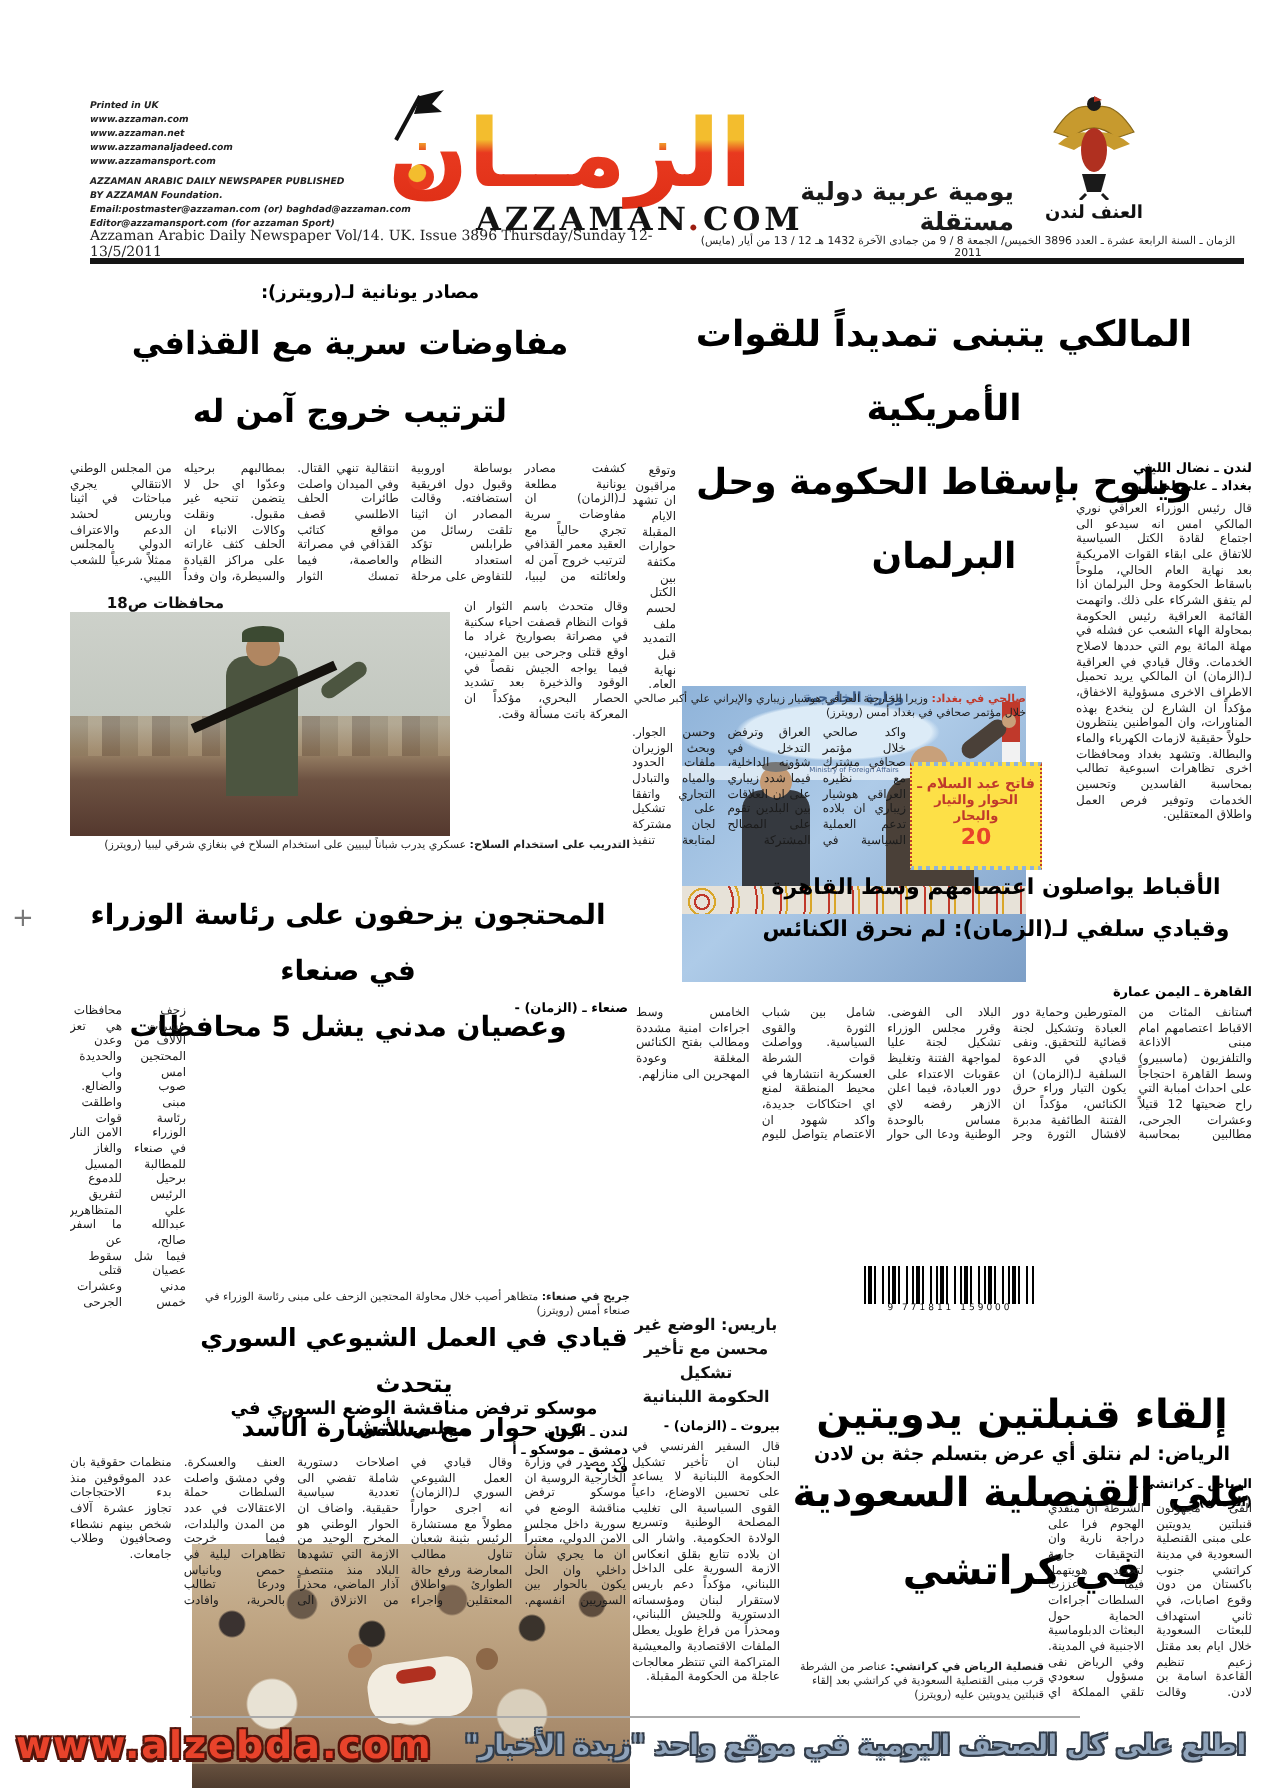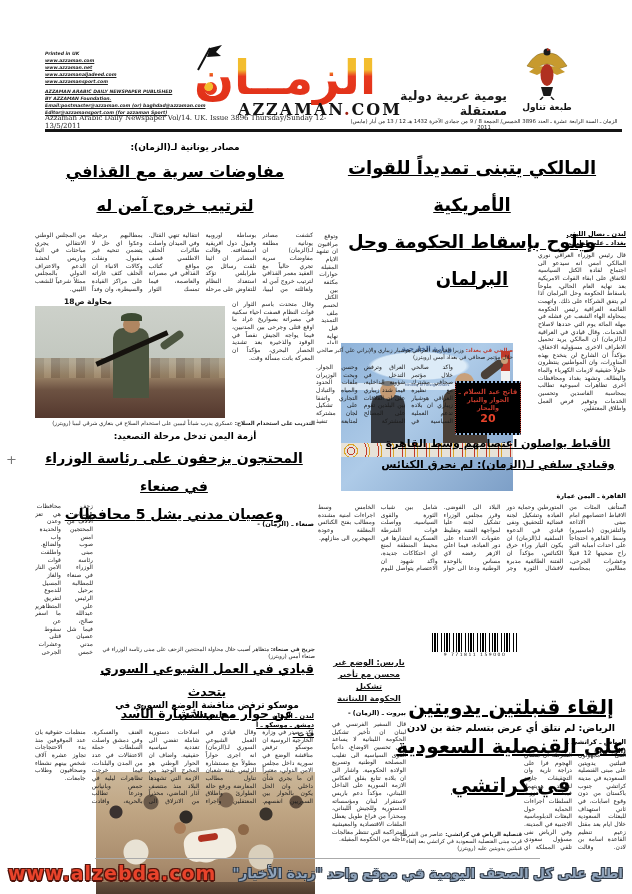--- a/index.html
+++ b/index.html
@@ -77,7 +77,7 @@
     <line x1="19" y1="55" x2="16" y2="58" stroke="#1a1a1a" stroke-width="1.5"></line>
     <line x1="27" y1="55" x2="30" y2="58" stroke="#1a1a1a" stroke-width="1.5"></line>
   </svg>
-  <div class="abs rtl b c" style="left:512px;top:102px;width:70px;font-size:9px;">طبعة تناول</div>
+  <div class="abs rtl b c" style="left:512px;top:102px;width:70px;font-size:9px;">العنف لندن</div>
 
   <div class="abs rtl c" style="left:345px;top:118px;width:278px;font-size:5.4px;color:#222;">الزمان ـ السنة الرابعة عشرة ـ العدد 3896 الخميس/ الجمعة 8 / 9 من جمادى الآخرة 1432 هـ 12 / 13 من أيار (مايس) 2011</div>
 

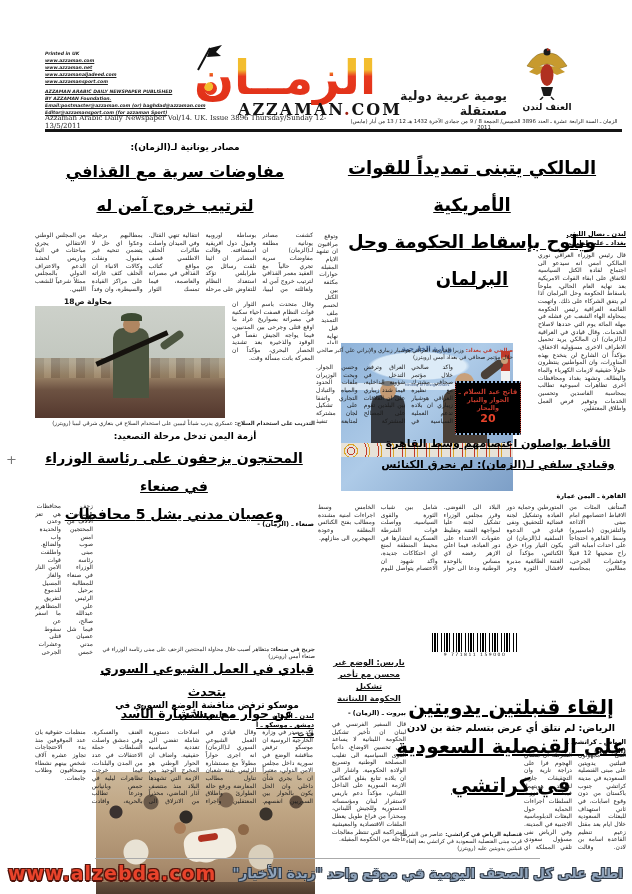--- a/index.html
+++ b/index.html
@@ -86,7 +86,7 @@
   <div class="abs rtl c headline pre" style="left:318px;top:150px;width:308px;font-size:18px;line-height:2.05;">المالكي يتبنى تمديداً للقوات الأمريكية
 ويلوح بإسقاط الحكومة وحل البرلمان</div>
 
-  <div class="abs rtl c kicker" style="left:60px;top:142px;width:250px;font-size:9px;">مصادر يونانية لـ(الزمان):</div>
+  <div class="abs rtl c kicker" style="left:60px;top:142px;width:250px;font-size:9px;">مصادر يونانية لـ(رويترز):</div>
   <div class="abs rtl c headline pre" style="left:38px;top:155px;width:274px;font-size:16px;line-height:2.1;">مفاوضات سرية مع القذافي
 لترتيب خروج آمن له</div>
 

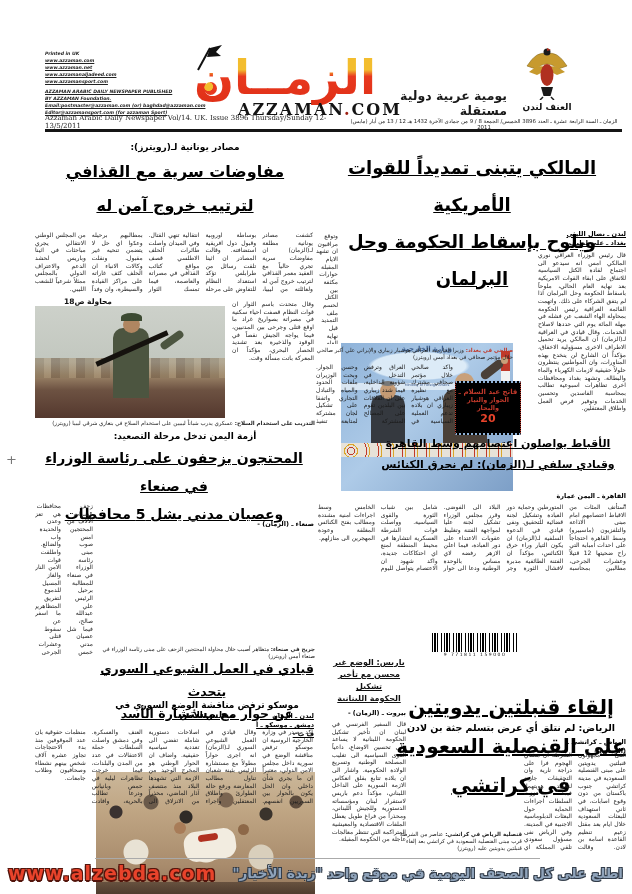--- a/index.html
+++ b/index.html
@@ -11,7 +11,7 @@
   .r{text-align:right;}
   .j{text-align:justify;}
   .rtl{direction:rtl;}
-  .pre{white-space:pre-line;text-decoration:underline;}
+  .pre{white-space:pre-line;}
   .tiny{font-size:6px;line-height:1.28;color:#1c1c1c;}
   .cols{column-gap:6px;height:100%;overflow:hidden;}
   .col2{column-count:2;} .col3{column-count:3;} .col5{column-count:5;}

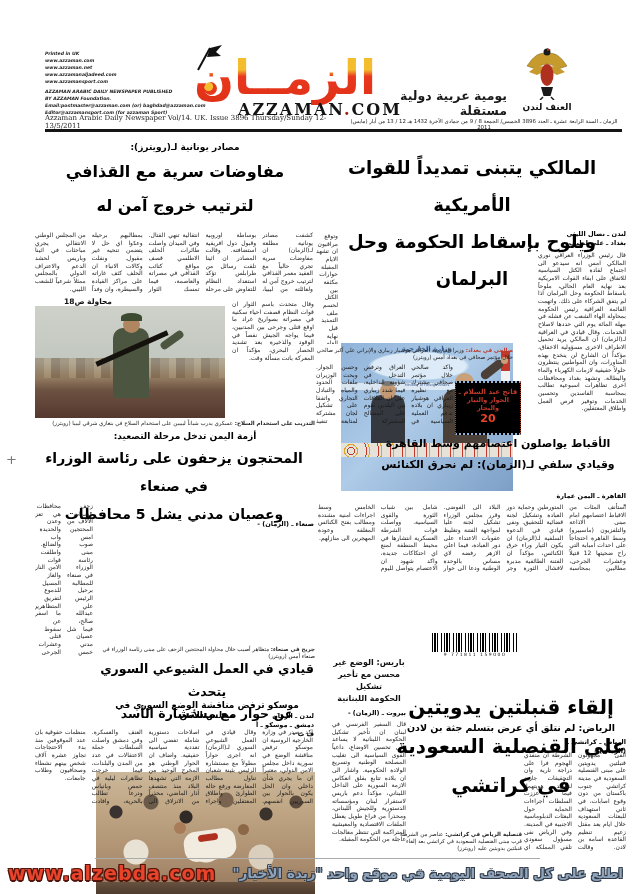--- a/index.html
+++ b/index.html
@@ -91,7 +91,7 @@
 لترتيب خروج آمن له</div>
 
   <div class="abs rtl j tiny cols col5" style="left:35px;top:231px;width:278px;height:64px;">كشفت مصادر يونانية مطلعة لـ(الزمان) ان مفاوضات سرية تجري حالياً مع العقيد معمر القذافي لترتيب خروج آمن له ولعائلته من ليبيا، بوساطة اوروبية وقبول دول افريقية استضافته. وقالت المصادر ان اثينا تلقت رسائل من طرابلس تؤكد استعداد النظام للتفاوض على مرحلة انتقالية تنهي القتال. وفي الميدان واصلت طائرات الحلف الاطلسي قصف مواقع كتائب القذافي في مصراتة والعاصمة، فيما تمسك الثوار بمطالبهم برحيله وعدّوا اي حل لا يتضمن تنحيه غير مقبول. ونقلت وكالات الانباء ان الحلف كثف غاراته على مراكز القيادة والسيطرة، وان وفداً من المجلس الوطني الانتقالي يجري مباحثات في اثينا وباريس لحشد الدعم والاعتراف الدولي بالمجلس ممثلاً شرعياً للشعب الليبي.</div>
-  <div class="abs rtl b" style="left:42px;top:297px;width:70px;font-size:7.5px;">محاولة ص18</div>
+  <div class="abs rtl b" style="left:42px;top:297px;width:70px;font-size:7.5px;">محافظات ص18</div>
   <div class="abs rtl j tiny" style="left:232px;top:300px;width:82px;height:118px;overflow:hidden;">وقال متحدث باسم الثوار ان قوات النظام قصفت احياء سكنية في مصراتة بصواريخ غراد ما اوقع قتلى وجرحى بين المدنيين، فيما يواجه الجيش نقصاً في الوقود والذخيرة بعد تشديد الحصار البحري، مؤكداً ان المعركة باتت مسألة وقت.</div>
 
   <div class="abs photo" style="left:35px;top:306px;width:190px;height:112px;background:linear-gradient(180deg,#cdd1ca 0%,#c2c7bf 50%,#9b8468 62%,#6d5242 75%,#54382e 100%);">

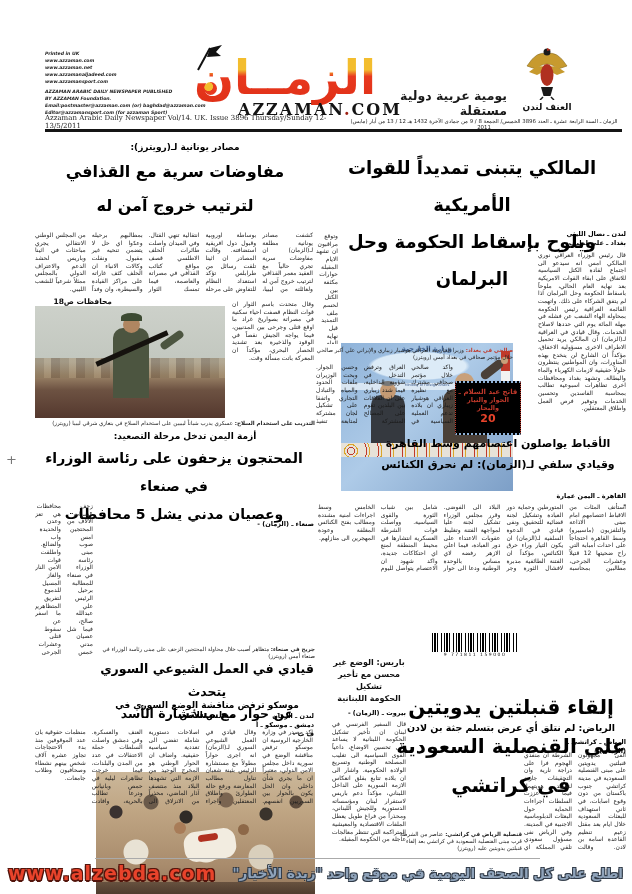--- a/index.html
+++ b/index.html
@@ -32,7 +32,7 @@
     .logo-ar{background:linear-gradient(#f3bd2e 0%,#f3bd2e 36%,#e8391f 48%,#df2f16 100%);
              -webkit-background-clip:text;background-clip:text;color:transparent;}
   }
-  .promo{background:#000000;border:1px dotted #c0392b;border-top:2px dotted #8fb3d9;border-bottom:2px dotted #8fb3d9;}
+  .promo{background:#fde047;border:1px dotted #c0392b;border-top:2px dotted #8fb3d9;border-bottom:2px dotted #8fb3d9;}
   .bars{background:repeating-linear-gradient(90deg,#000 0 1px,#fff 1px 2px,#000 2px 4px,#fff 4px 5px,#000 5px 6px,#fff 6px 9px,#000 9px 10px,#fff 10px 12px);}
 </style>
 </head>

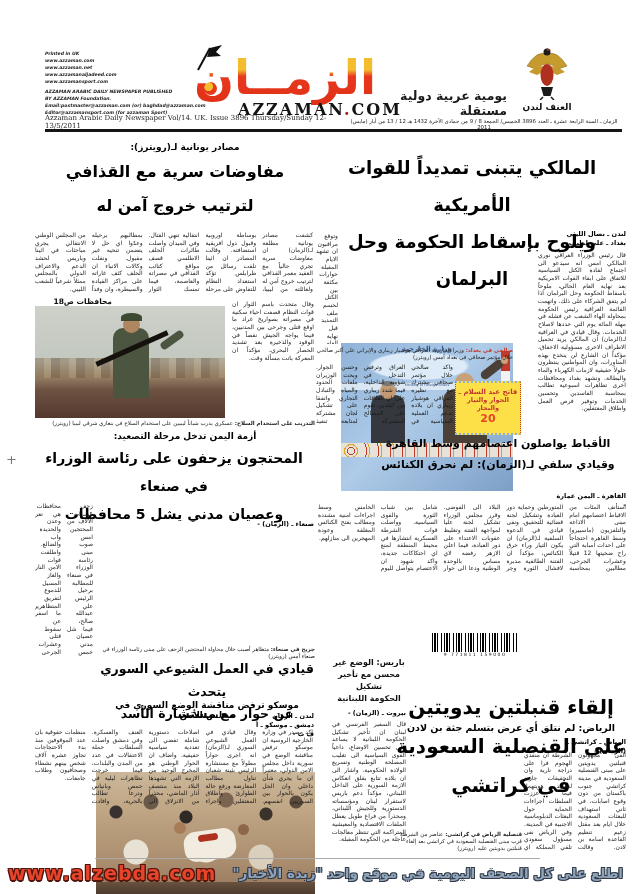--- a/index.html
+++ b/index.html
@@ -144,7 +144,6 @@
   <div class="abs rtl j tiny cols col5" style="left:318px;top:503px;width:308px;height:155px;">استأنف المئات من الاقباط اعتصامهم امام مبنى الاذاعة والتلفزيون (ماسبيرو) وسط القاهرة احتجاجاً على احداث امبابة التي راح ضحيتها 12 قتيلاً وعشرات الجرحى، مطالبين بمحاسبة المتورطين وحماية دور العبادة وتشكيل لجنة قضائية للتحقيق. ونفى قيادي في الدعوة السلفية لـ(الزمان) ان يكون التيار وراء حرق الكنائس، مؤكداً ان الفتنة الطائفية مدبرة لافشال الثورة وجر البلاد الى الفوضى. وقرر مجلس الوزراء تشكيل لجنة عليا لمواجهة الفتنة وتغليظ عقوبات الاعتداء على دور العبادة، فيما اعلن الازهر رفضه لاي مساس بالوحدة الوطنية ودعا الى حوار شامل بين شباب الثورة والقوى السياسية. وواصلت قوات الشرطة العسكرية انتشارها في محيط المنطقة لمنع اي احتكاكات جديدة، واكد شهود ان الاعتصام يتواصل لليوم الخامس وسط اجراءات امنية مشددة ومطالب بفتح الكنائس المغلقة وعودة المهجرين الى منازلهم.</div>
 
   <div class="abs" style="left:6px;top:452px;font-size:13px;color:#777;"><span>+</span></div>
-  <div class="abs rtl c kicker" style="left:60px;top:431px;width:250px;font-size:9px;">أزمة اليمن تدخل مرحلة التصعيد:</div>
   <div class="abs rtl c headline pre" style="left:36px;top:444px;width:276px;font-size:14px;line-height:2.0;">المحتجون يزحفون على رئاسة الوزراء في صنعاء
 وعصيان مدني يشل 5 محافظات</div>
   <div class="abs rtl byline" style="left:252px;top:520px;width:62px;">صنعاء ـ (الزمان) -</div>

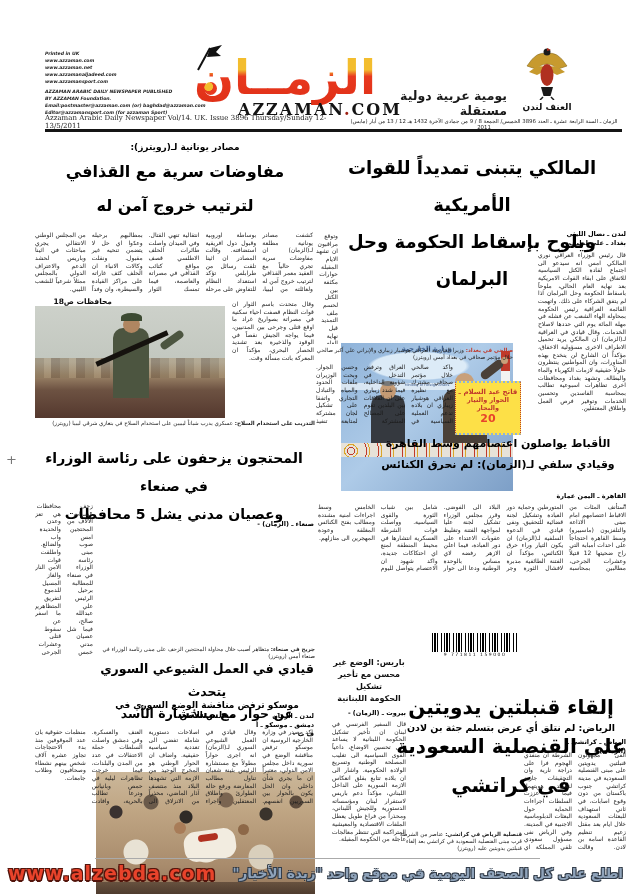--- a/index.html
+++ b/index.html
@@ -146,7 +146,7 @@
   <div class="abs" style="left:6px;top:452px;font-size:13px;color:#777;"><span>+</span></div>
   <div class="abs rtl c headline pre" style="left:36px;top:444px;width:276px;font-size:14px;line-height:2.0;">المحتجون يزحفون على رئاسة الوزراء في صنعاء
 وعصيان مدني يشل 5 محافظات</div>
-  <div class="abs rtl byline" style="left:252px;top:520px;width:62px;">صنعاء ـ (الزمان) -</div>
+  <div class="abs rtl byline" style="left:252px;top:500px;width:62px;">صنعاء ـ (الزمان) -</div>
   <div class="abs rtl j tiny cols col2" style="left:35px;top:502px;width:58px;height:156px;">زحف عشرات الآلاف من المحتجين امس صوب مبنى رئاسة الوزراء في صنعاء للمطالبة برحيل الرئيس علي عبدالله صالح، فيما شل عصيان مدني خمس محافظات هي تعز وعدن والحديدة واب والضالع. واطلقت قوات الامن النار والغاز المسيل للدموع لتفريق المتظاهرين ما اسفر عن سقوط قتلى وعشرات الجرحى بينهم حالات خطرة، وسط دعوات شباب الثورة الى مواصلة التصعيد السلمي حتى اسقاط النظام ورفض اي مبادرات لا تتضمن رحيلاً فورياً.</div>
 
   <div class="abs photo" style="left:96px;top:512px;width:219px;height:132px;background:linear-gradient(180deg,#cbb79a 0%,#bfa583 30%,#a98c6d 70%,#8d6f55 100%);">

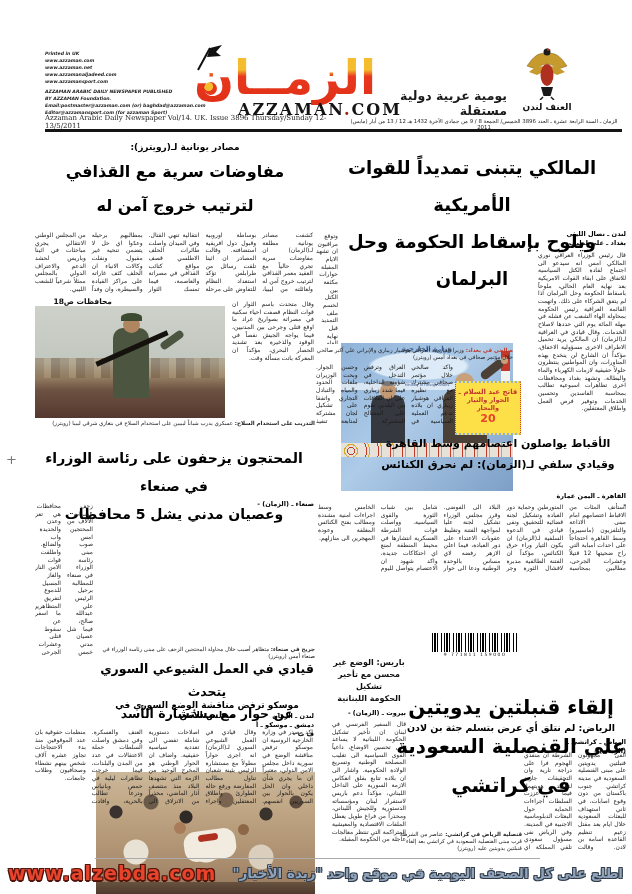--- a/index.html
+++ b/index.html
@@ -178,7 +178,7 @@
 دمشق ـ موسكو ـ أ ف ب -</div>
   <div class="abs rtl j tiny cols col5" style="left:35px;top:728px;width:278px;height:130px;">اكد مصدر في وزارة الخارجية الروسية ان موسكو ترفض مناقشة الوضع في سورية داخل مجلس الامن الدولي، معتبراً ان ما يجري شأن داخلي وان الحل يكون بالحوار بين السوريين انفسهم. وقال قيادي في العمل الشيوعي السوري لـ(الزمان) انه اجرى حواراً مطولاً مع مستشارة الرئيس بثينة شعبان تناول مطالب المعارضة ورفع حالة الطوارئ واطلاق المعتقلين واجراء اصلاحات دستورية شاملة تفضي الى تعددية سياسية حقيقية. واضاف ان الحوار الوطني هو المخرج الوحيد من الازمة التي تشهدها البلاد منذ منتصف آذار الماضي، محذراً من الانزلاق الى العنف والعسكرة. وفي دمشق واصلت السلطات حملة الاعتقالات في عدد من المدن والبلدات، فيما خرجت تظاهرات ليلية في حمص وبانياس ودرعا تطالب بالحرية، وافادت منظمات حقوقية بان عدد الموقوفين منذ بدء الاحتجاجات تجاوز عشرة آلاف شخص بينهم نشطاء وصحافيون وطلاب جامعات.</div>
 
-  <div class="abs rtl" style="left:316px;top:657px;width:74px;height:200px;overflow:hidden;margin-left:16px;">
+  <div class="abs rtl" style="left:316px;top:657px;width:74px;height:200px;overflow:hidden;">
     <div class="b c pre" style="font-size:8px;line-height:1.5;">باريس: الوضع غير
 محسن مع تأخير تشكيل
 الحكومة اللبنانية</div>

